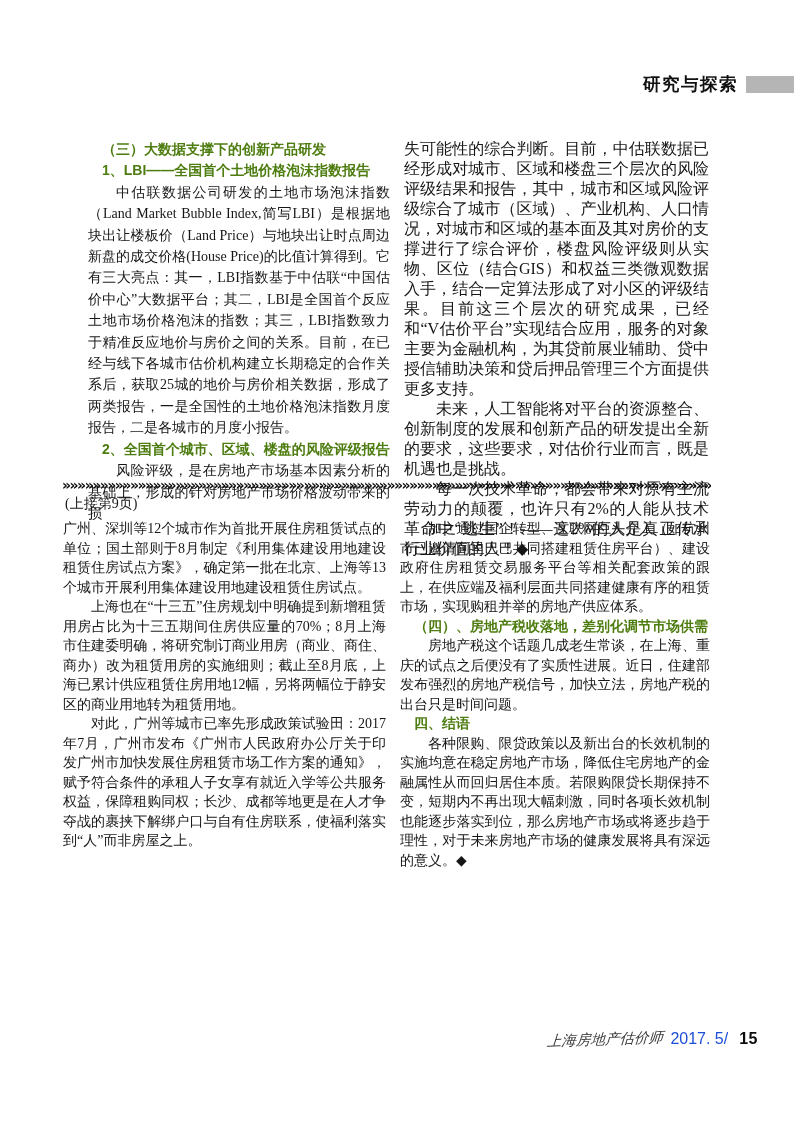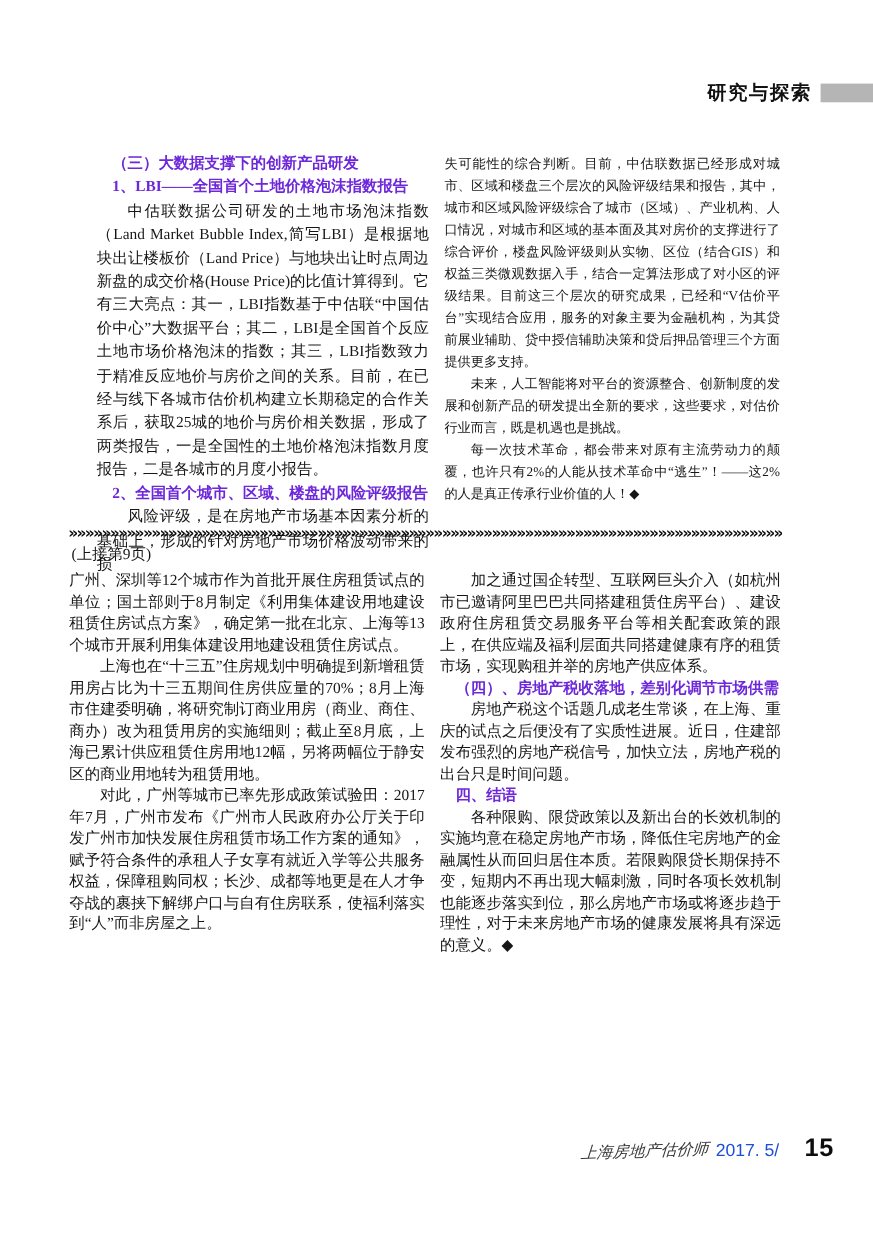--- a/index.html
+++ b/index.html
@@ -23,8 +23,8 @@
   p.indent { text-indent:2em; }
   p.noindent { text-indent:0; }
   p.hd {
-    font-family:Liberation Serif, serif;
-    font-weight:700; text-indent:1em; color:#6d28d9;
+    font-family:Liberation Sans, sans-serif;
+    font-weight:700; text-indent:1em; color:#4d7c0f;
   }
   #col-top-left  { top:139px; left:88px;  width:302px; font-size:14px; line-height:21.4px; }
   #col-top-right { top:139px; left:404px; width:305px; font-size:12px; line-height:20px; }

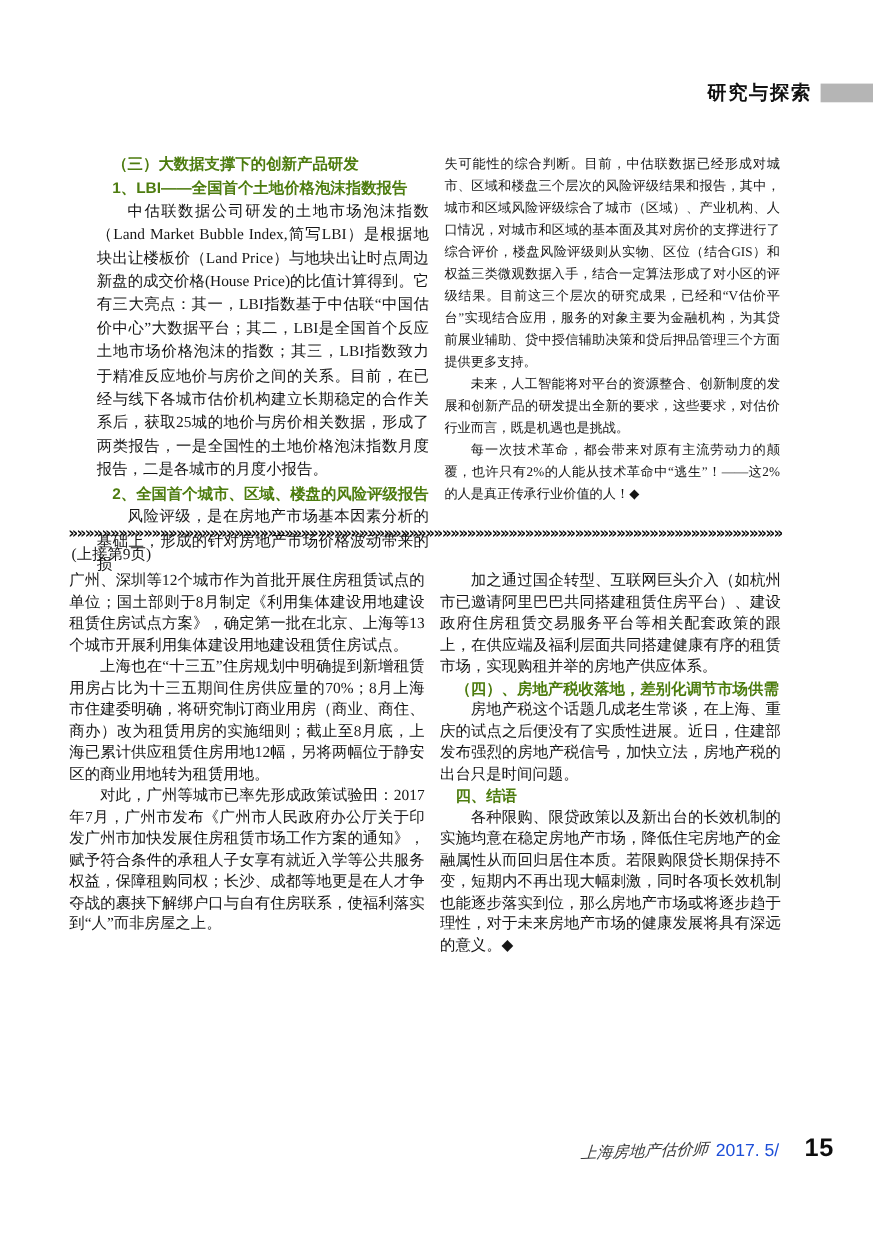--- a/index.html
+++ b/index.html
@@ -27,7 +27,7 @@
     font-weight:700; text-indent:1em; color:#4d7c0f;
   }
   #col-top-left  { top:139px; left:88px;  width:302px; font-size:14px; line-height:21.4px; }
-  #col-top-right { top:139px; left:404px; width:305px; font-size:12px; line-height:20px; }
+  #col-top-right { top:139px; left:404px; width:305px; font-size:16px; line-height:20px; }
   #col-bot-left  { top:519px; left:63px;  width:323px; font-size:14px; line-height:19.5px; }
   #col-bot-right { top:519px; left:400px; width:310px; font-size:14px; line-height:19.5px; }
 

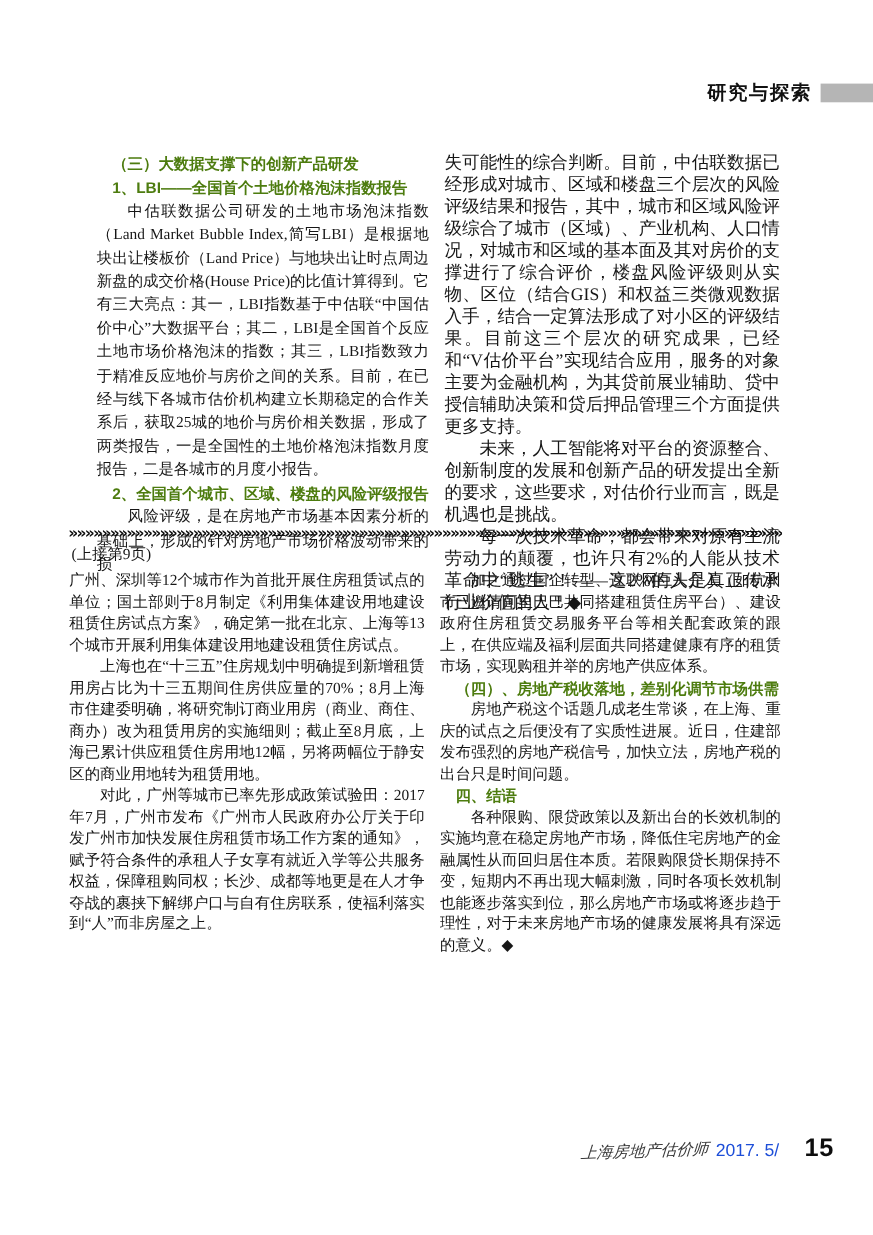--- a/index.html
+++ b/index.html
@@ -47,7 +47,7 @@
   .issue { font-family:"Liberation Sans","DejaVu Sans",sans-serif; font-size:16px; color:#1d4ed8; }
   .pagenum {
     font-family:"Liberation Sans","DejaVu Sans",sans-serif;
-    font-size:23px; font-weight:600; letter-spacing:0.5px; color:#0d0d0d; margin-left:16px;
+    font-size:16px; font-weight:600; letter-spacing:0.5px; color:#0d0d0d; margin-left:4px;
   }
 </style>
 </head>

